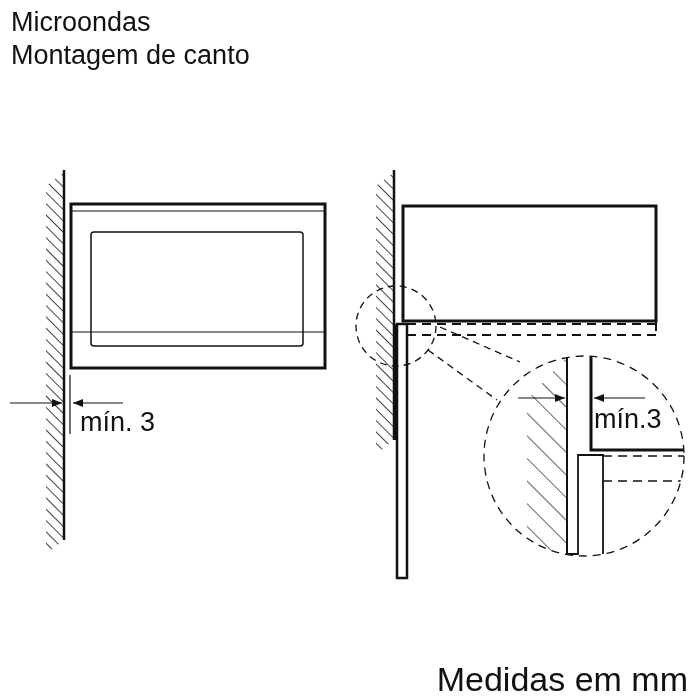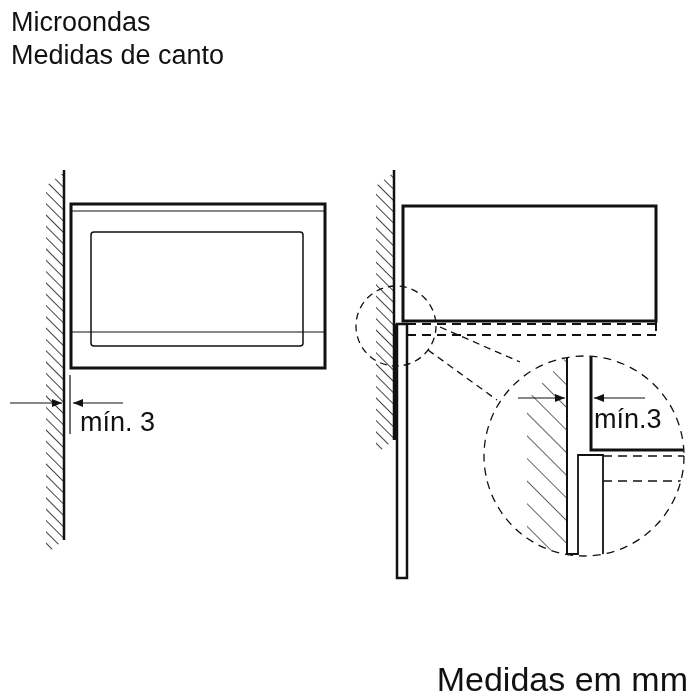--- a/index.html
+++ b/index.html
@@ -15,7 +15,7 @@
 
 <div class="title">
   <div>Microondas</div>
-  <div>Medidas de canto</div>
+  <div>Montagem de canto</div>
 </div>
 
 <svg class="diagram" width="700" height="700" viewBox="0 0 700 700">

